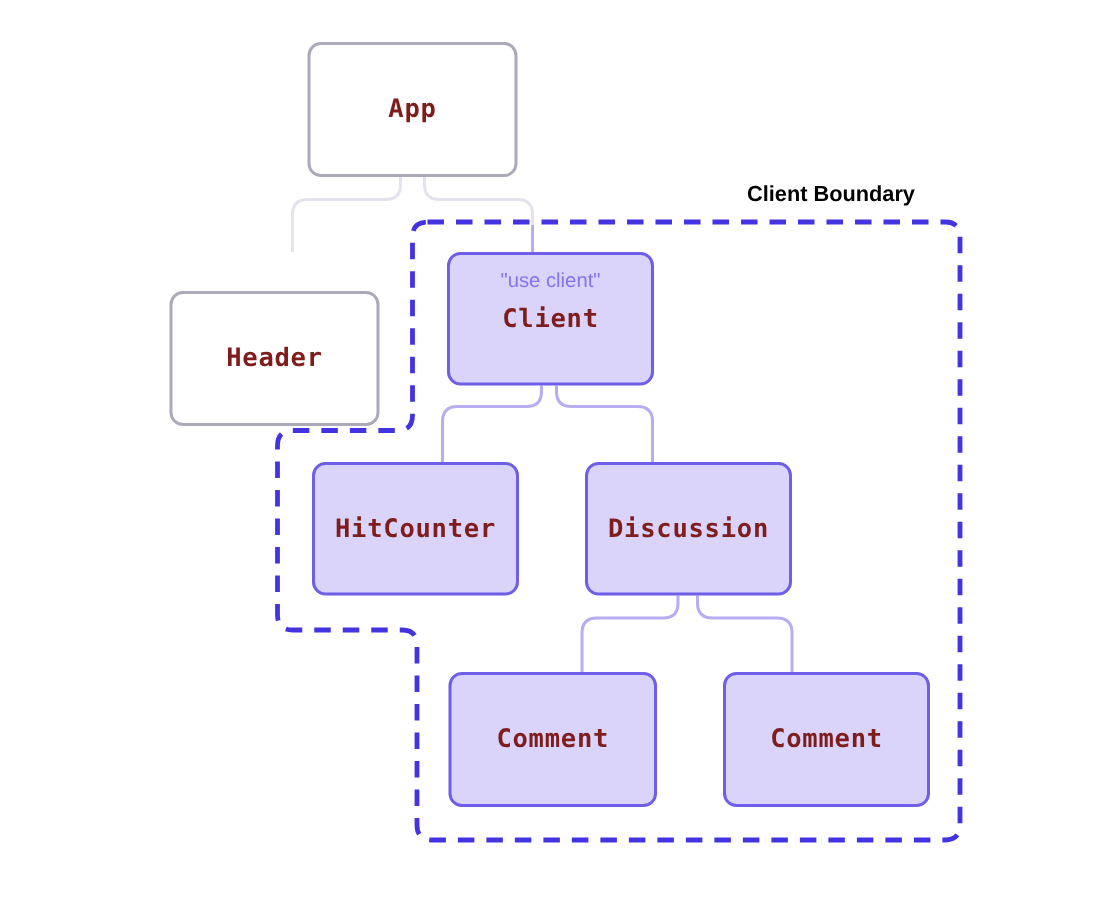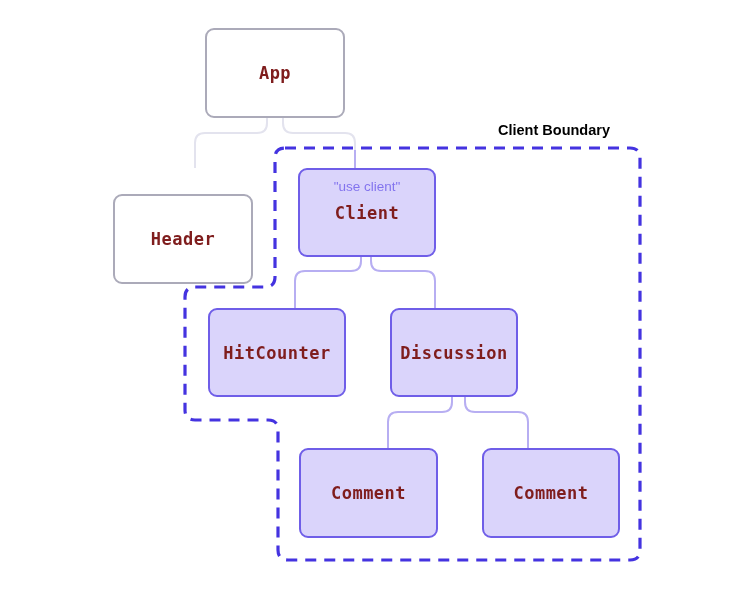--- a/index.html
+++ b/index.html
@@ -69,7 +69,7 @@
   .node-header     { left: 113px; top: 168px; width: 140px; height: 90px; margin-top: 26px; }
   .node-article    { left: 298px; top: 168px; width: 138px; height: 89px; }
   .node-hitcounter { left: 208px; top: 308px; width: 138px; height: 89px; }
-  .node-discussion { left: 390px; top: 308px; width: 128px; height: 89px; }
+  .node-discussion { left: 390px; top: 308px; width: 138px; height: 89px; }
   .node-comment1   { left: 299px; top: 448px; width: 139px; height: 90px; }
   .node-comment2   { left: 482px; top: 448px; width: 138px; height: 90px; }
 </style>

